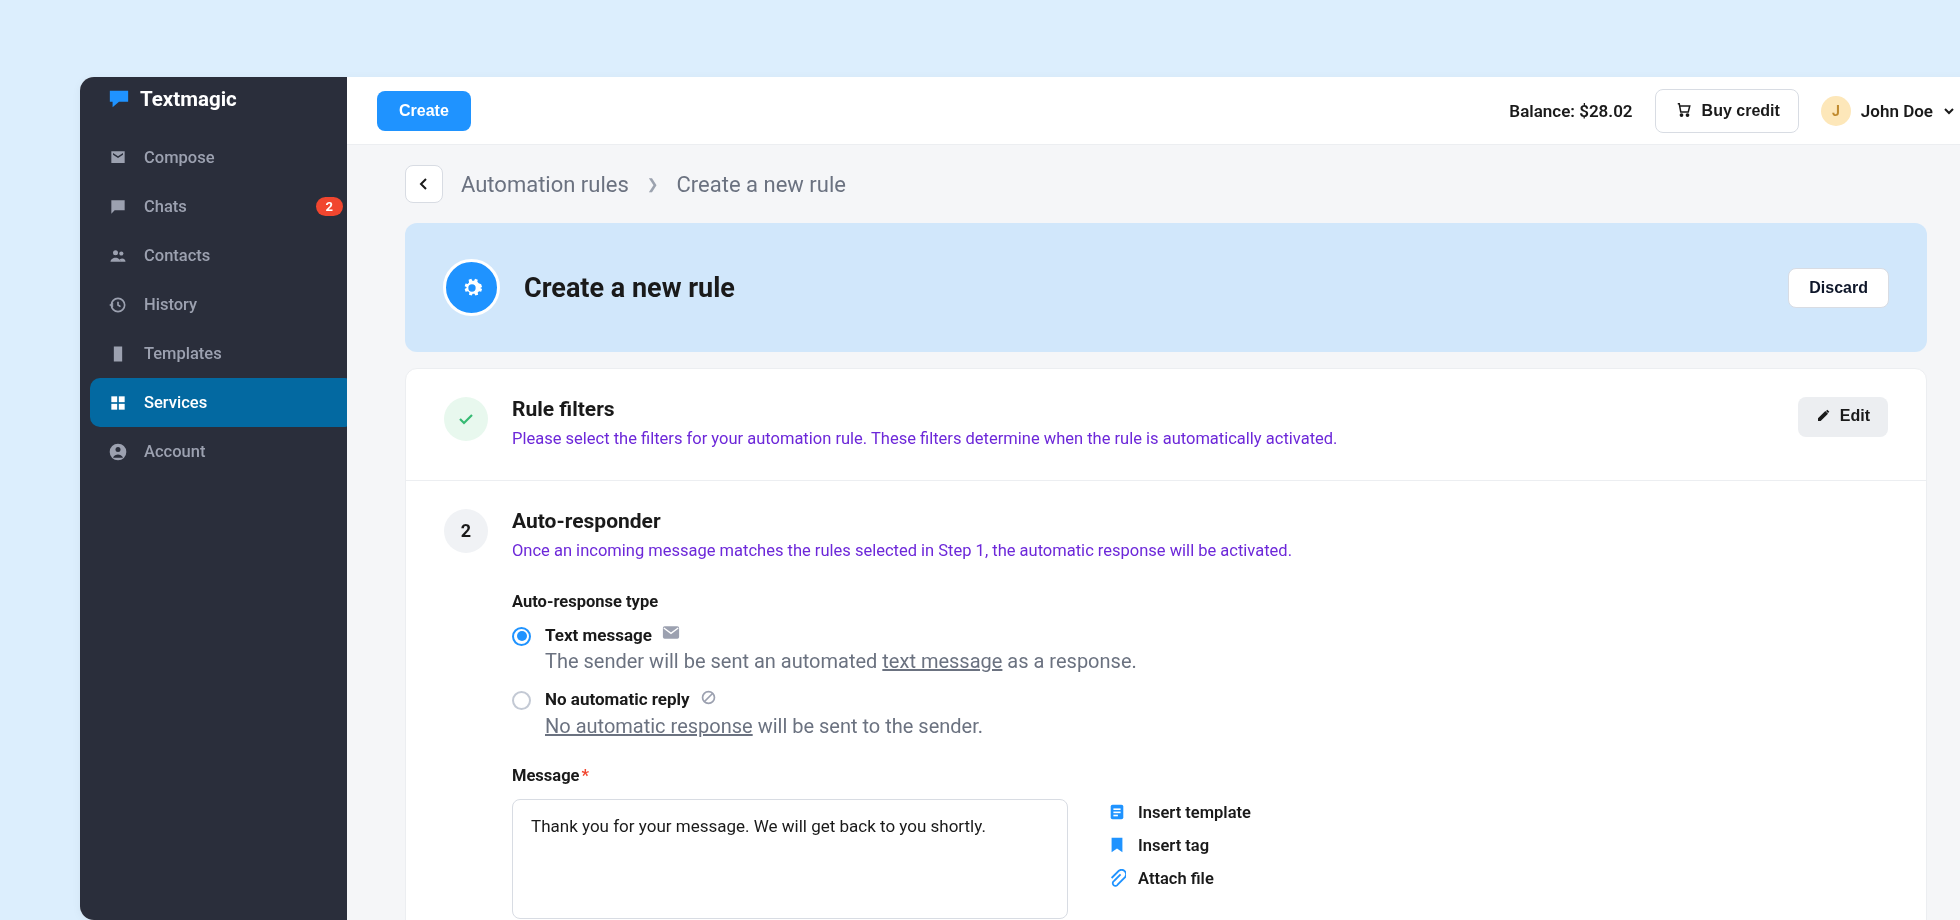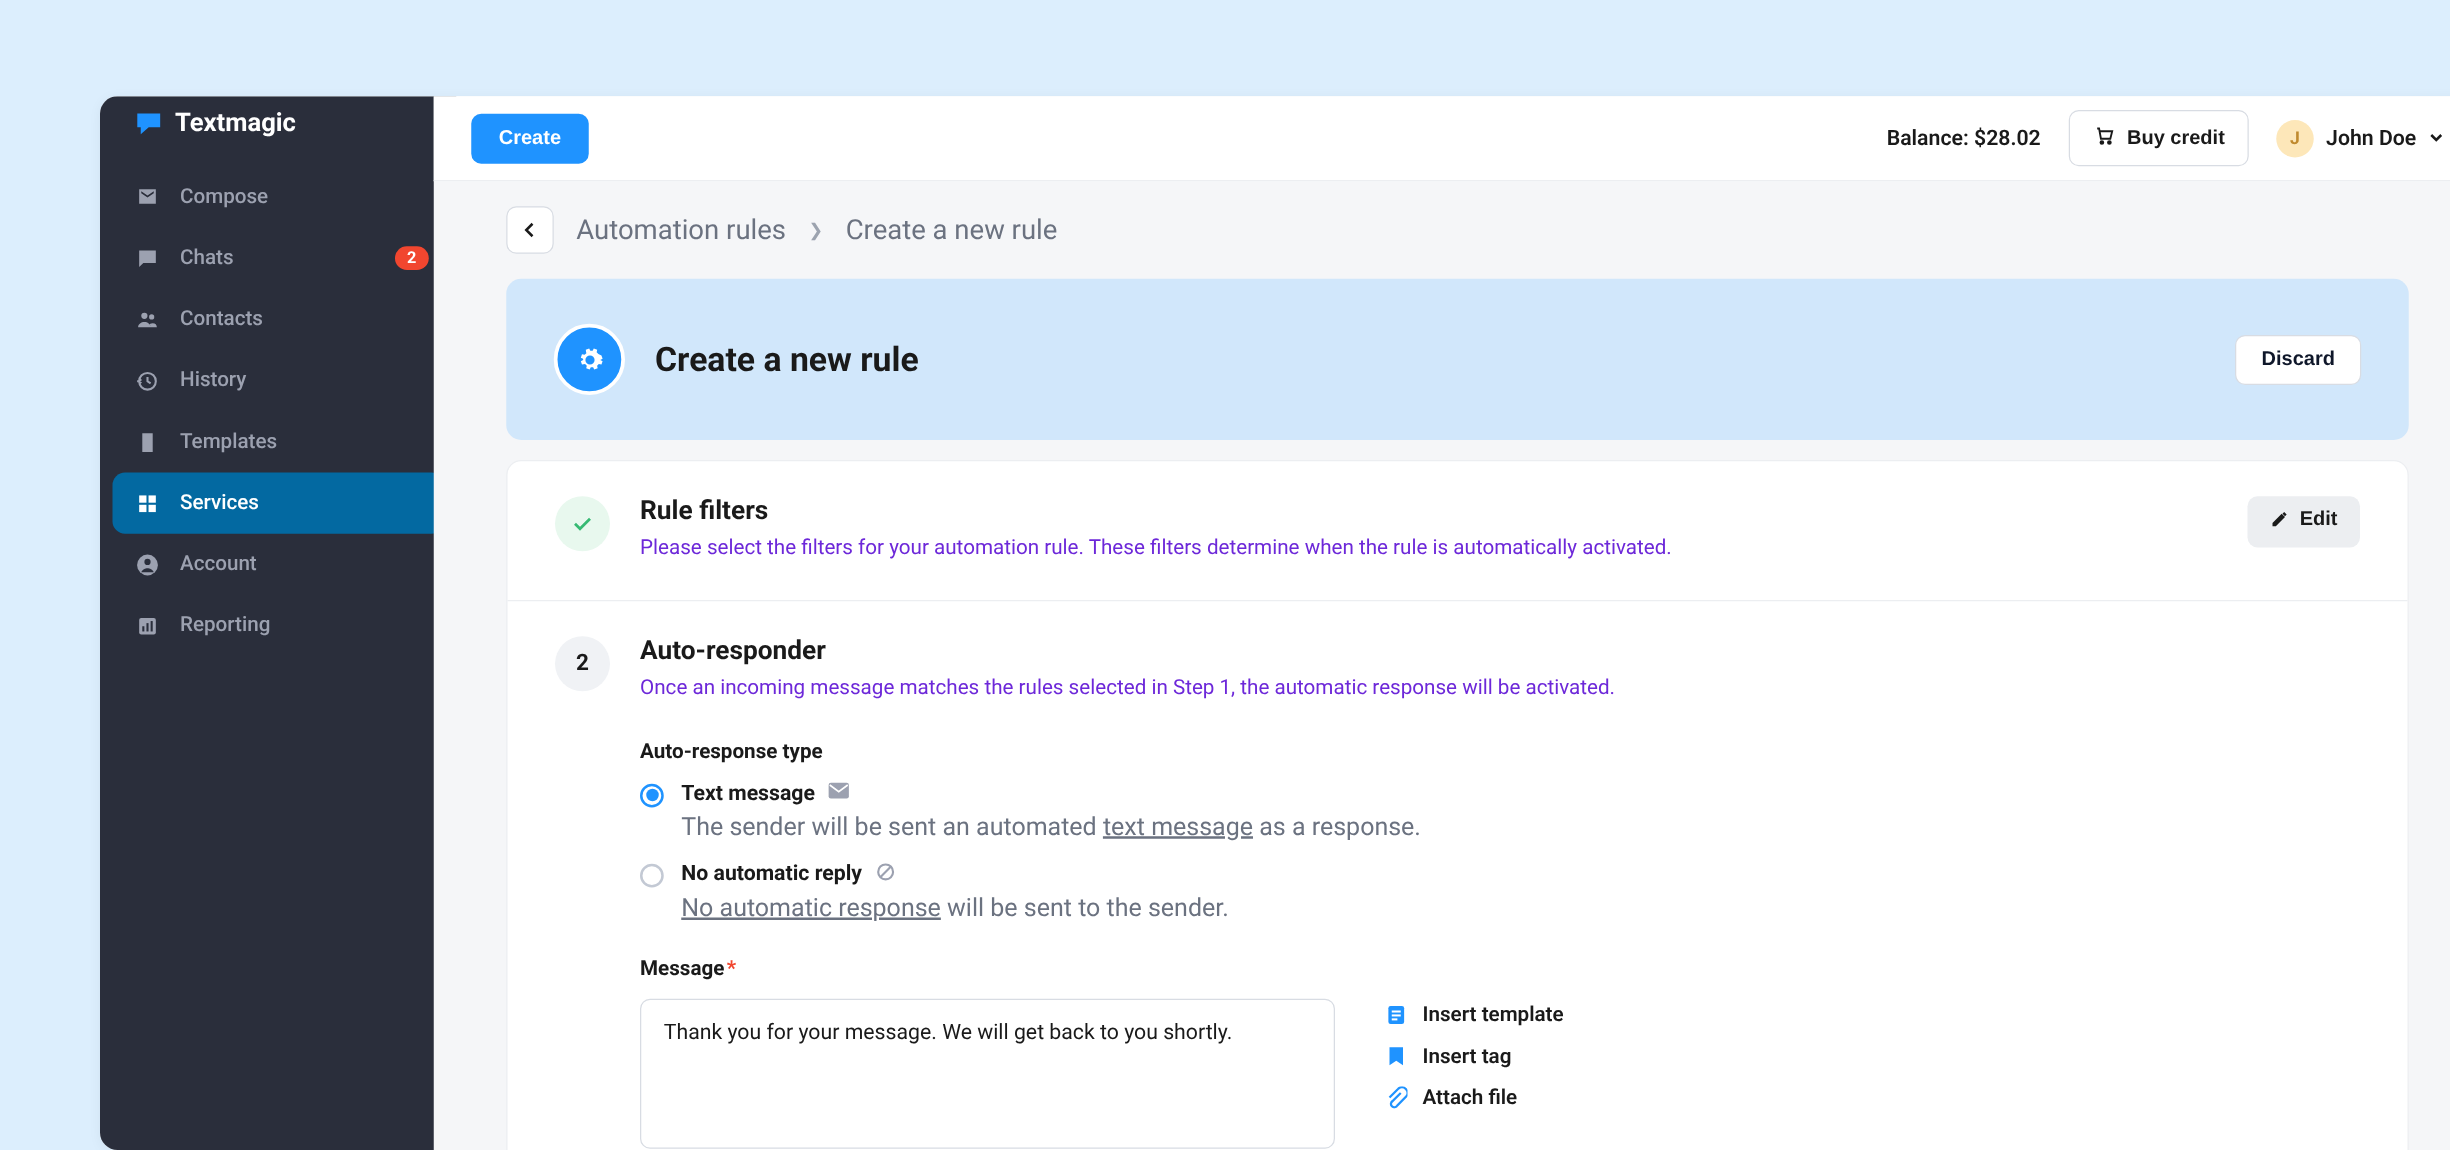--- a/index.html
+++ b/index.html
@@ -140,17 +140,6 @@
         </span>
       <span>Account</span>
     </div>
-    <div class="nav-item">
-      <span class="nav-icon">
-          <svg viewBox="0 0 24 24" fill="#9ca1b0">
-            <rect x="4" y="4" width="16" height="16" rx="2"></rect>
-            <rect x="7" y="12" width="2" height="5" fill="#2a2e3b"></rect>
-            <rect x="11" y="9" width="2" height="8" fill="#2a2e3b"></rect>
-            <rect x="15" y="7" width="2" height="10" fill="#2a2e3b"></rect>
-          </svg>
-        </span>
-      <span>Reporting</span>
-    </div>
   </div>
 
   <div class="main">

